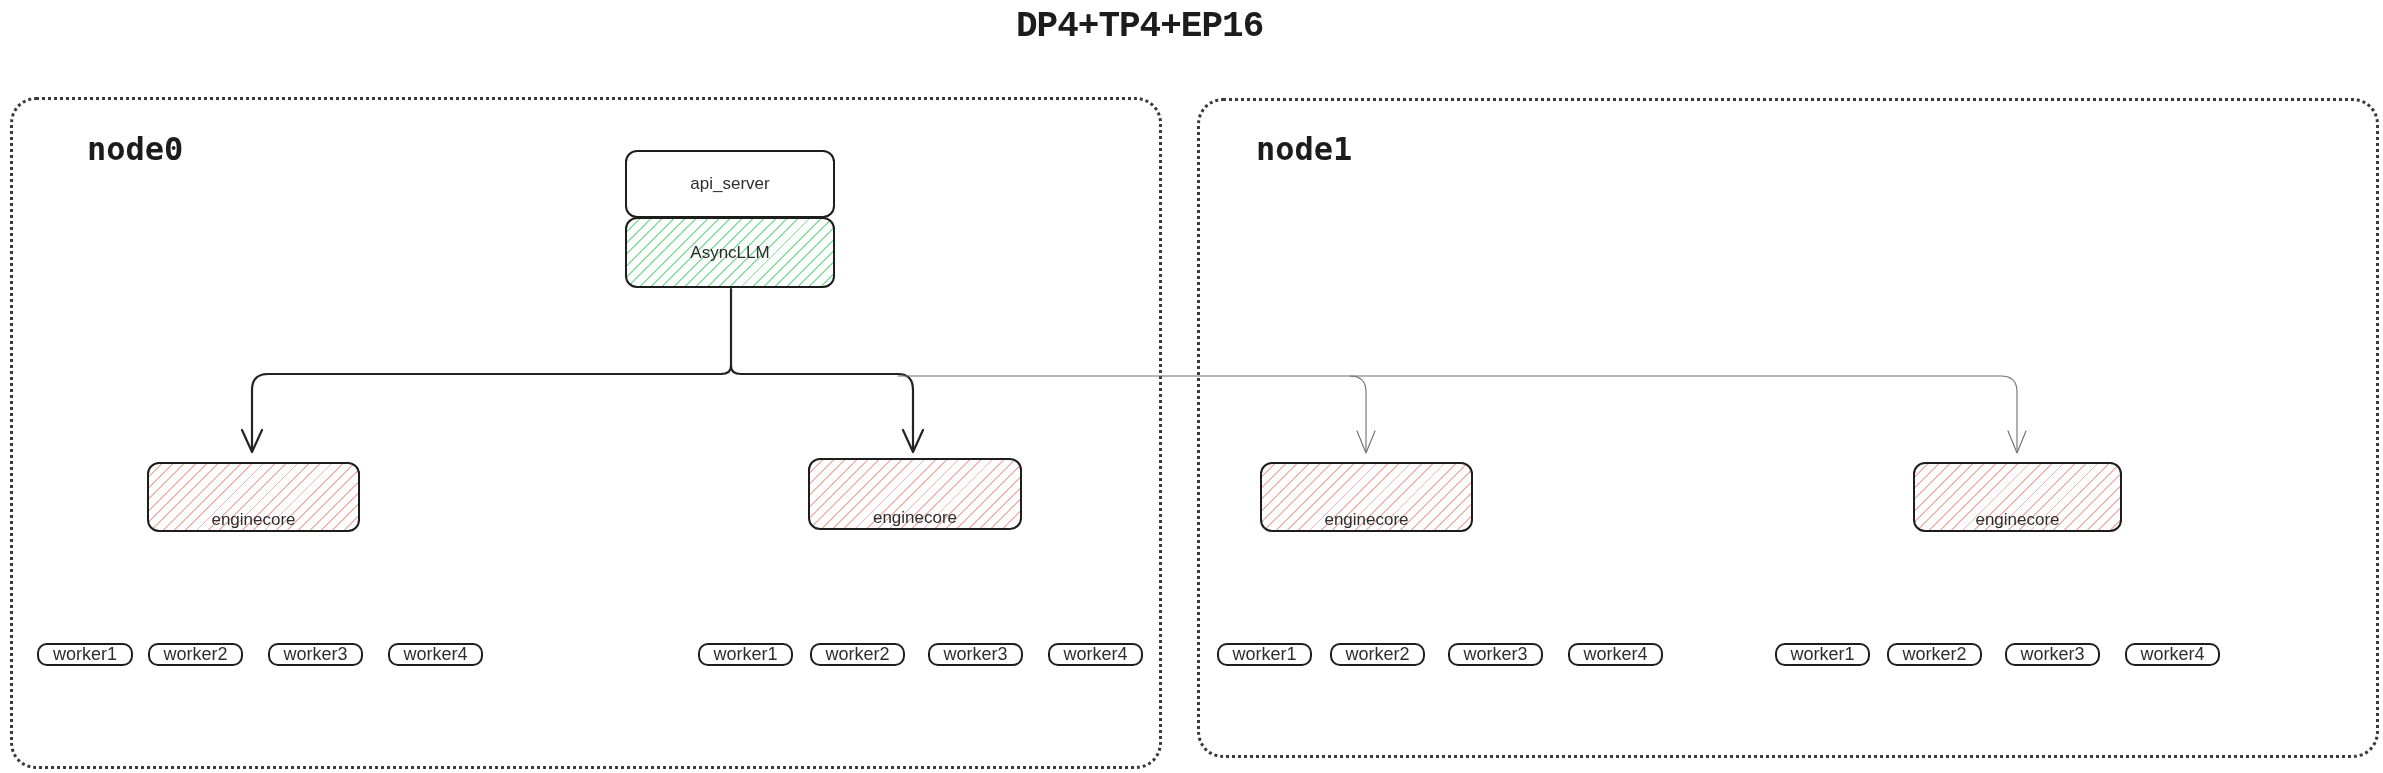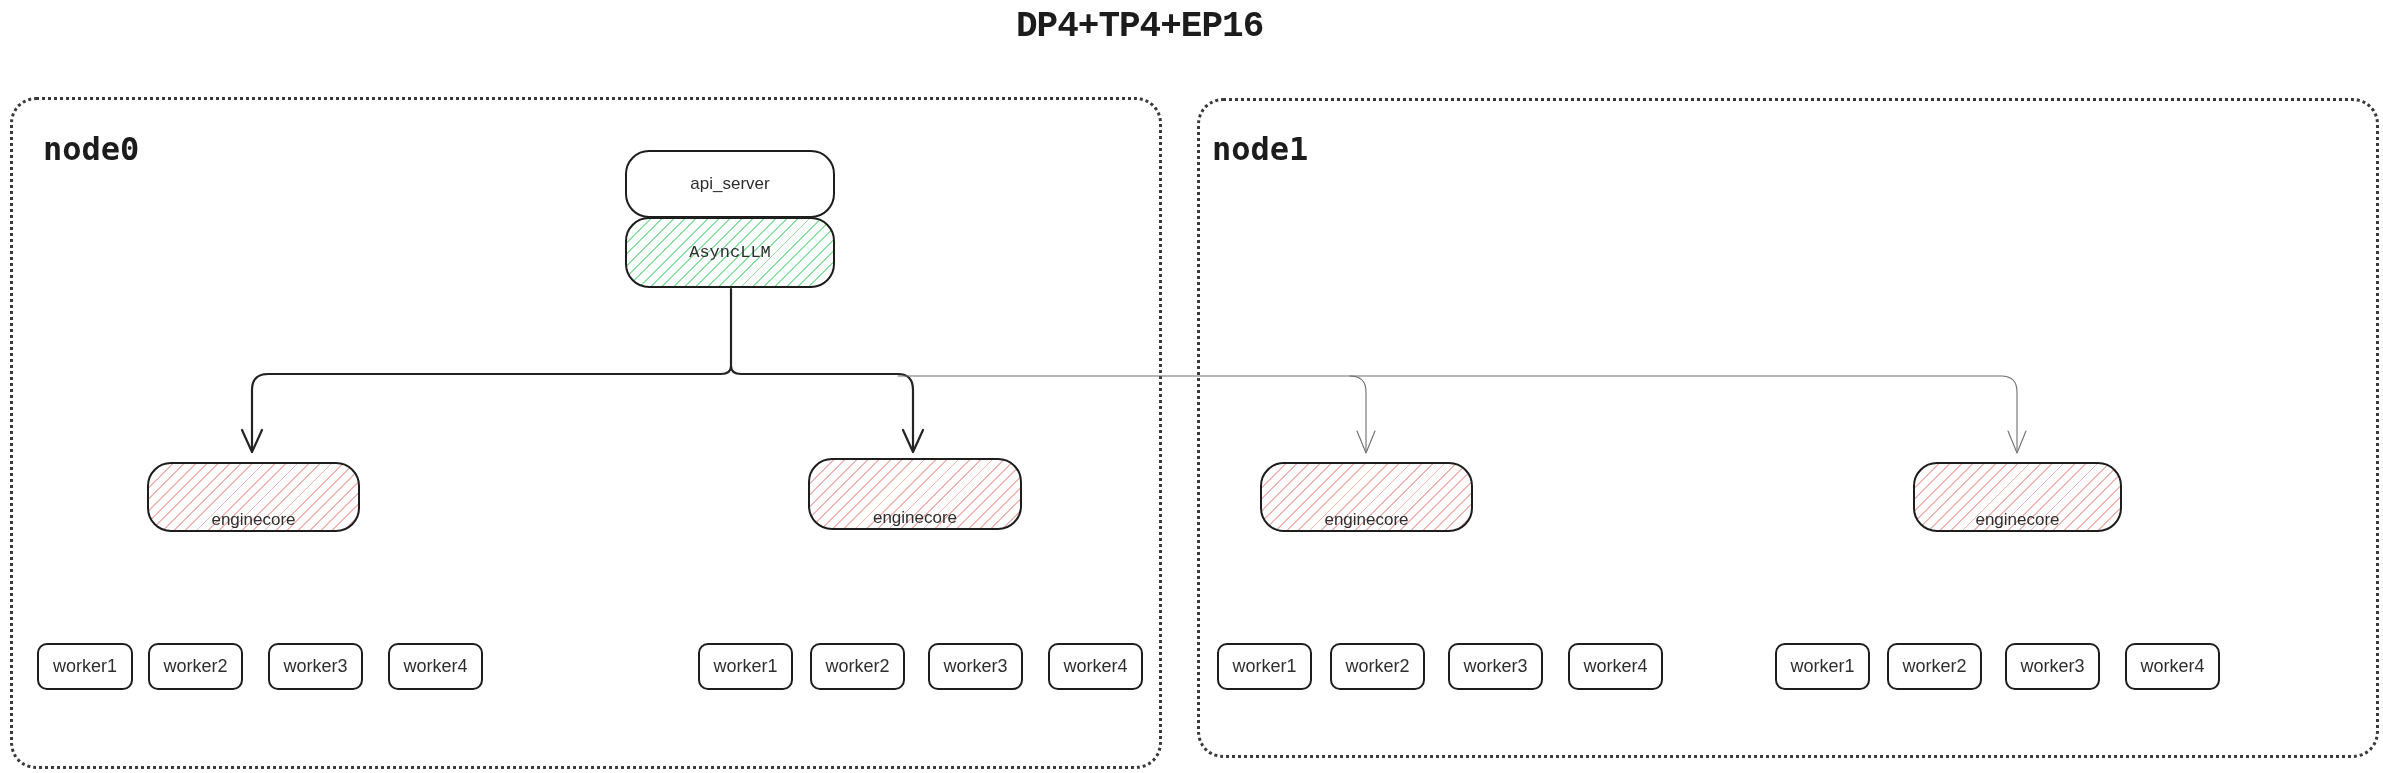--- a/index.html
+++ b/index.html
@@ -19,7 +19,7 @@
   .node-label {
     position:absolute;
     font-family:"DejaVu Sans Mono", monospace; font-weight:bold;
-    font-size:32px; color:#1c1c1c; white-space:nowrap;
+    font-size:32px; color:#1c1c1c; white-space:nowrap;margin-left:44px;
   }
   .box {
     position:absolute; display:flex; align-items:center; justify-content:center;

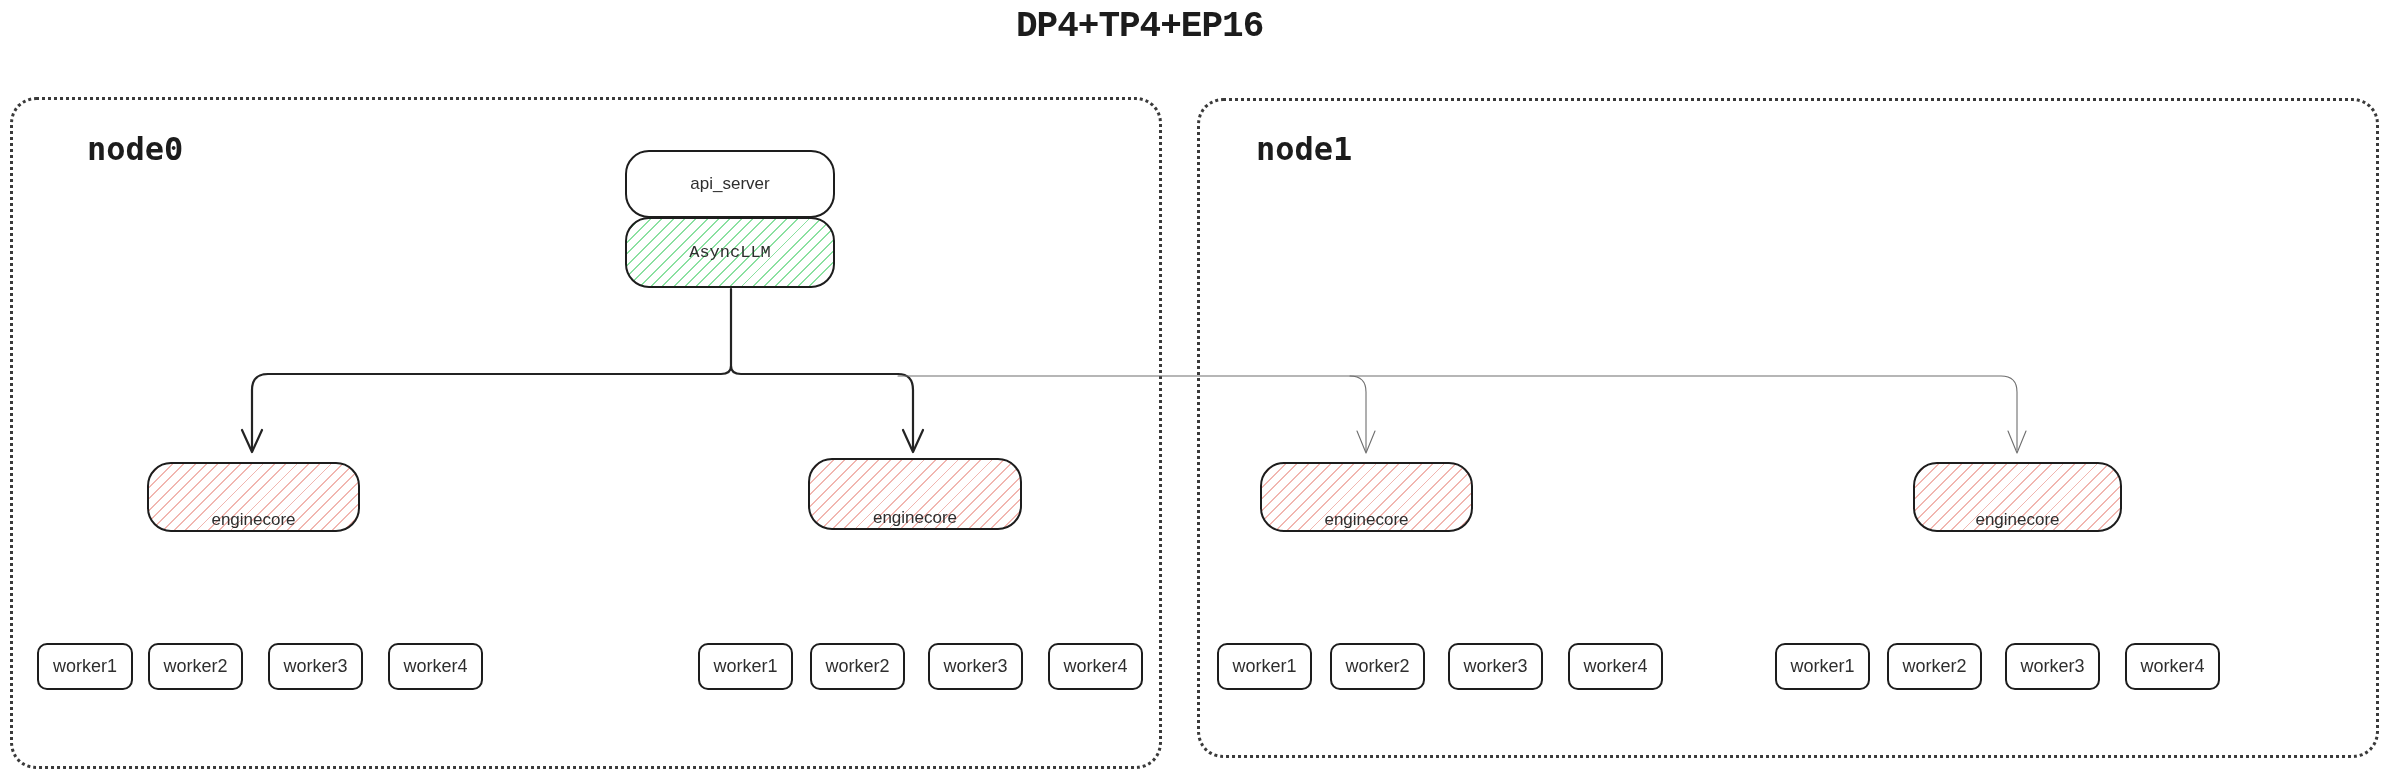--- a/index.html
+++ b/index.html
@@ -24,7 +24,7 @@
   .box {
     position:absolute; display:flex; align-items:center; justify-content:center;
     background:#ffffff; border:2.5px solid var(--box-border, #1d1d1d);
-    border-radius:24px; font-size:17px; color:#2e2e2e; box-sizing:border-box;
+    border-radius:12px; font-size:17px; color:#2e2e2e; box-sizing:border-box;
     z-index:3; white-space:nowrap;
   }
   .hatch-green {

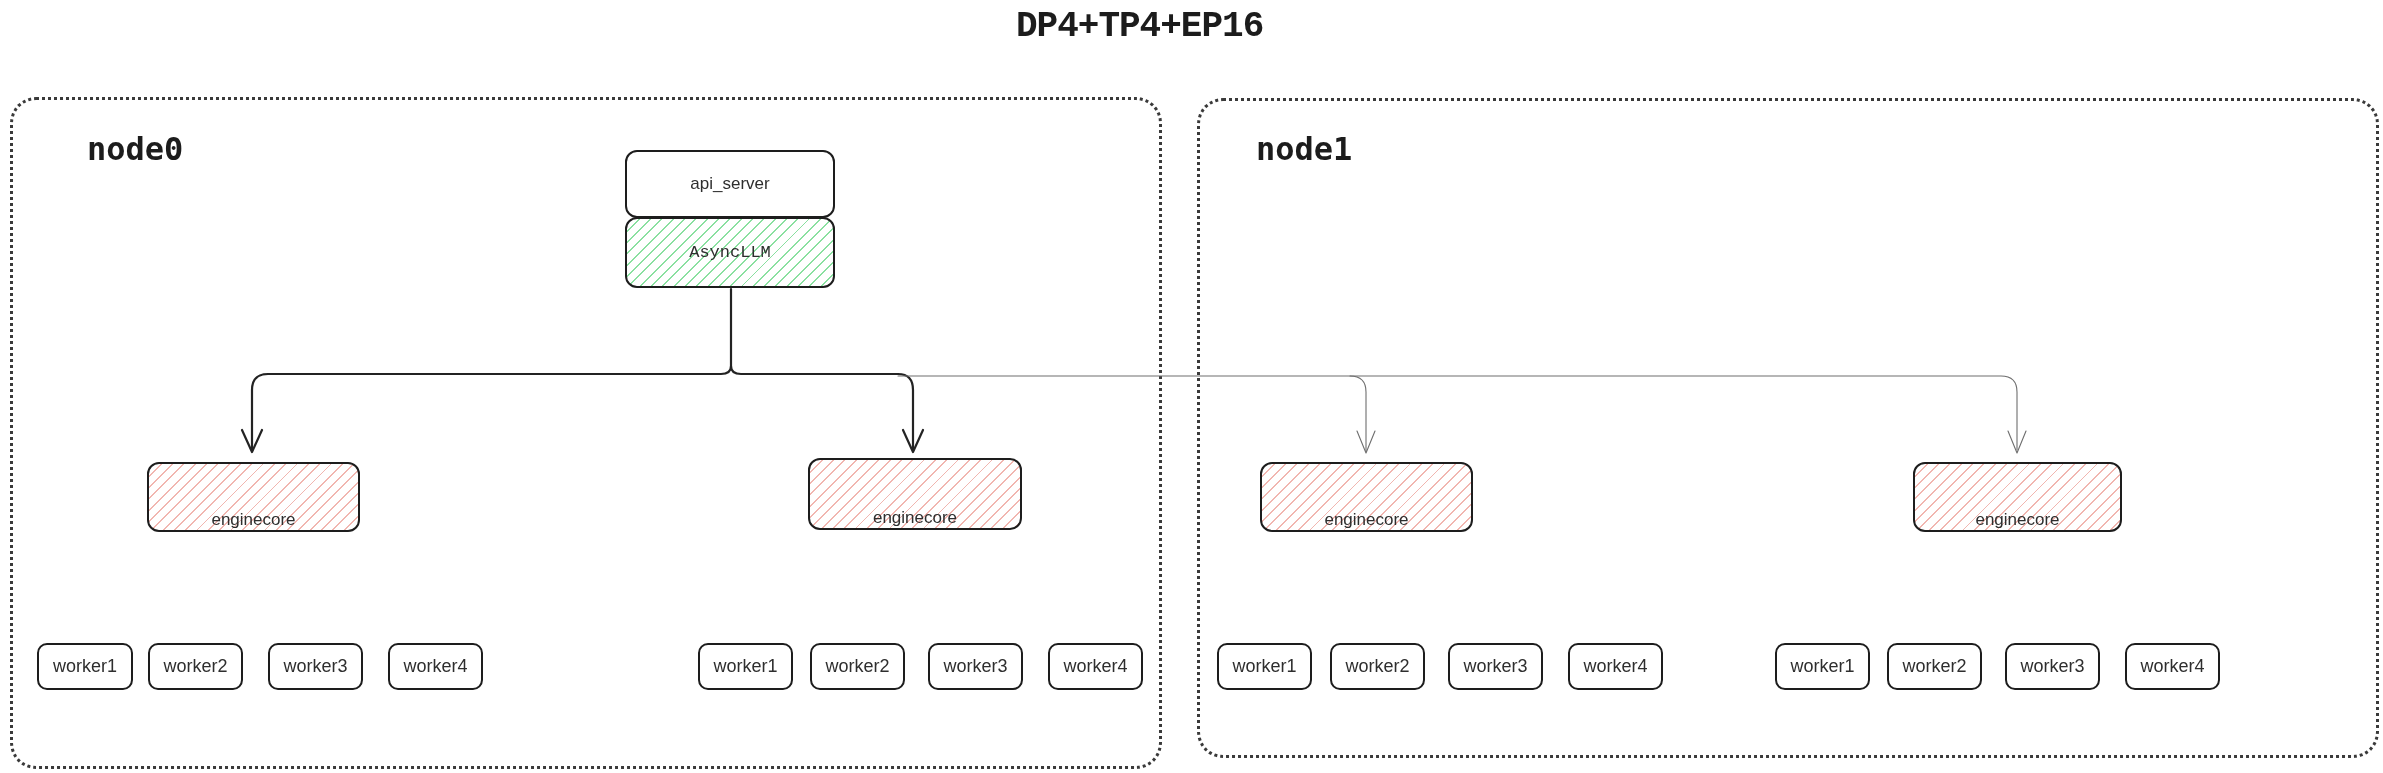--- a/index.html
+++ b/index.html
@@ -31,7 +31,6 @@
     background-image: repeating-linear-gradient(135deg,
       var(--hatch-green, #8ae0a0) 0px, var(--hatch-green, #8ae0a0) 1.4px,
       transparent 1.4px, transparent 8px);
-    font-family: Liberation Mono, monospace;
   }
   .hatch-red {
     background-image: repeating-linear-gradient(135deg,

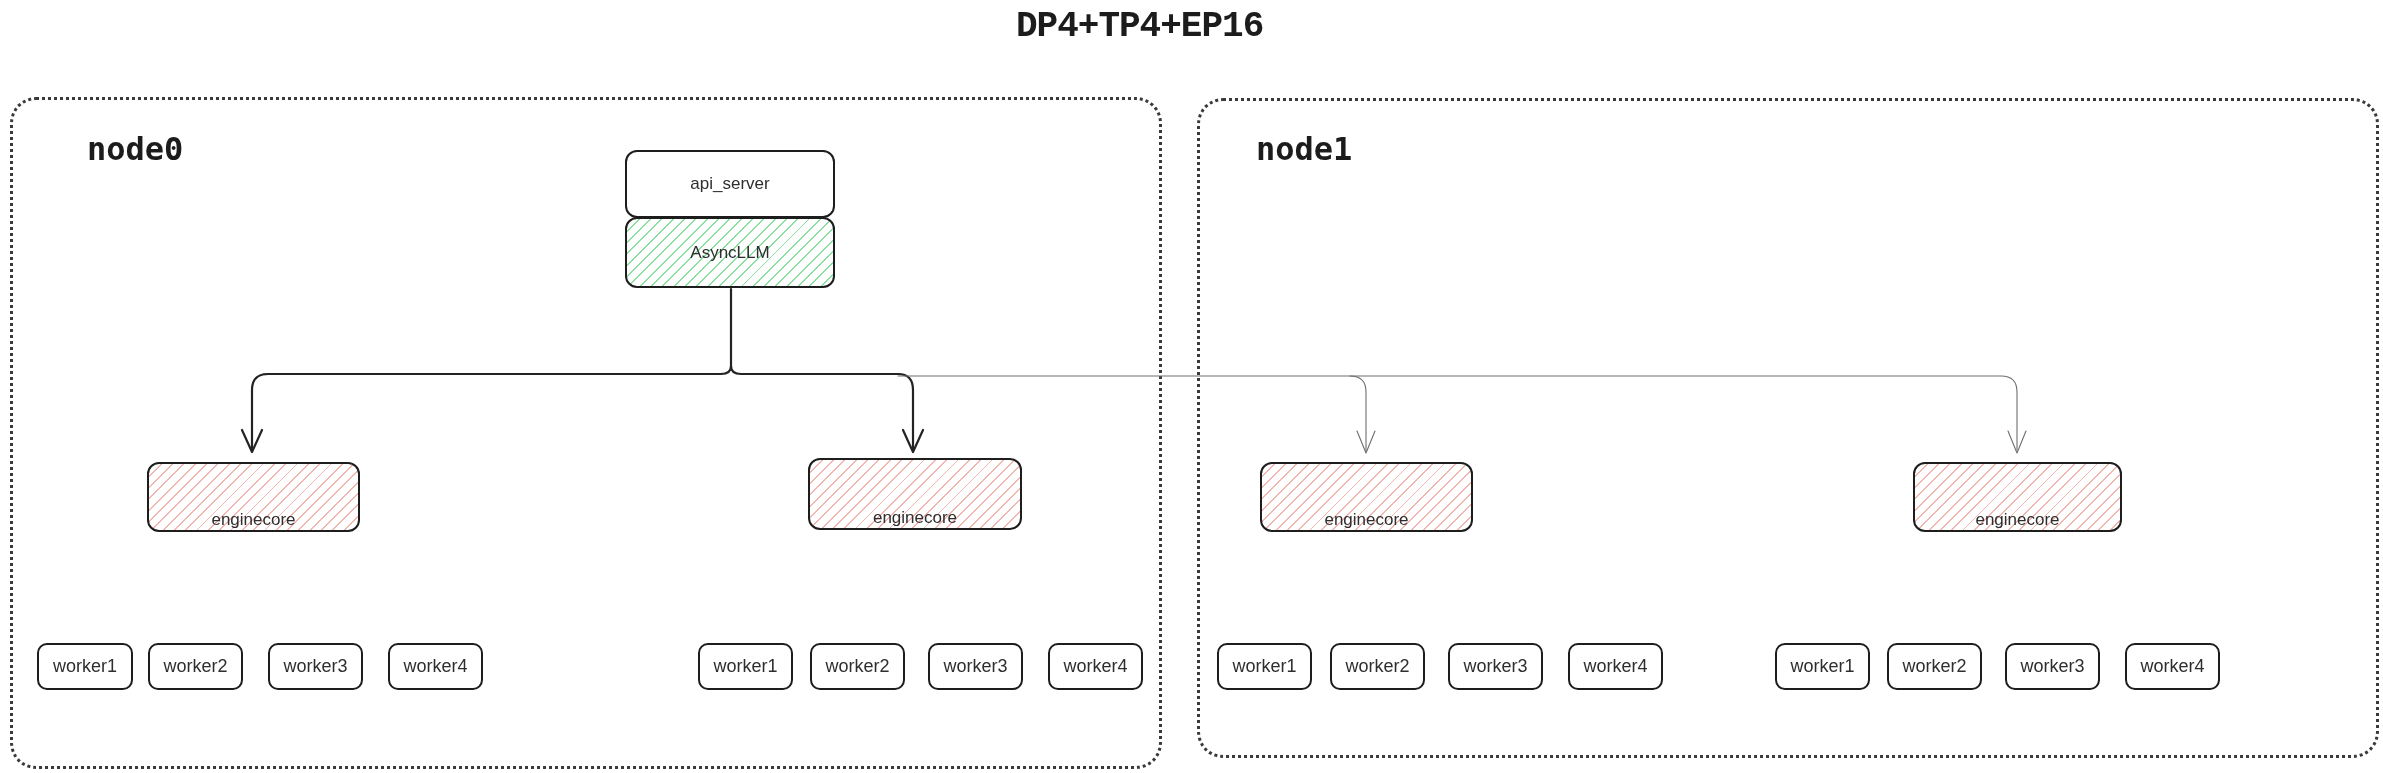--- a/index.html
+++ b/index.html
@@ -40,7 +40,7 @@
   }
   .worker {
     border-radius:10px; border-width:2px; font-size:18px;
-    height:47px; width:95px; top:643px;
+    height:23px; width:95px; top:643px;
   }
   svg.connectors {
     position:absolute; left:0; top:0; z-index:2; pointer-events:none;

